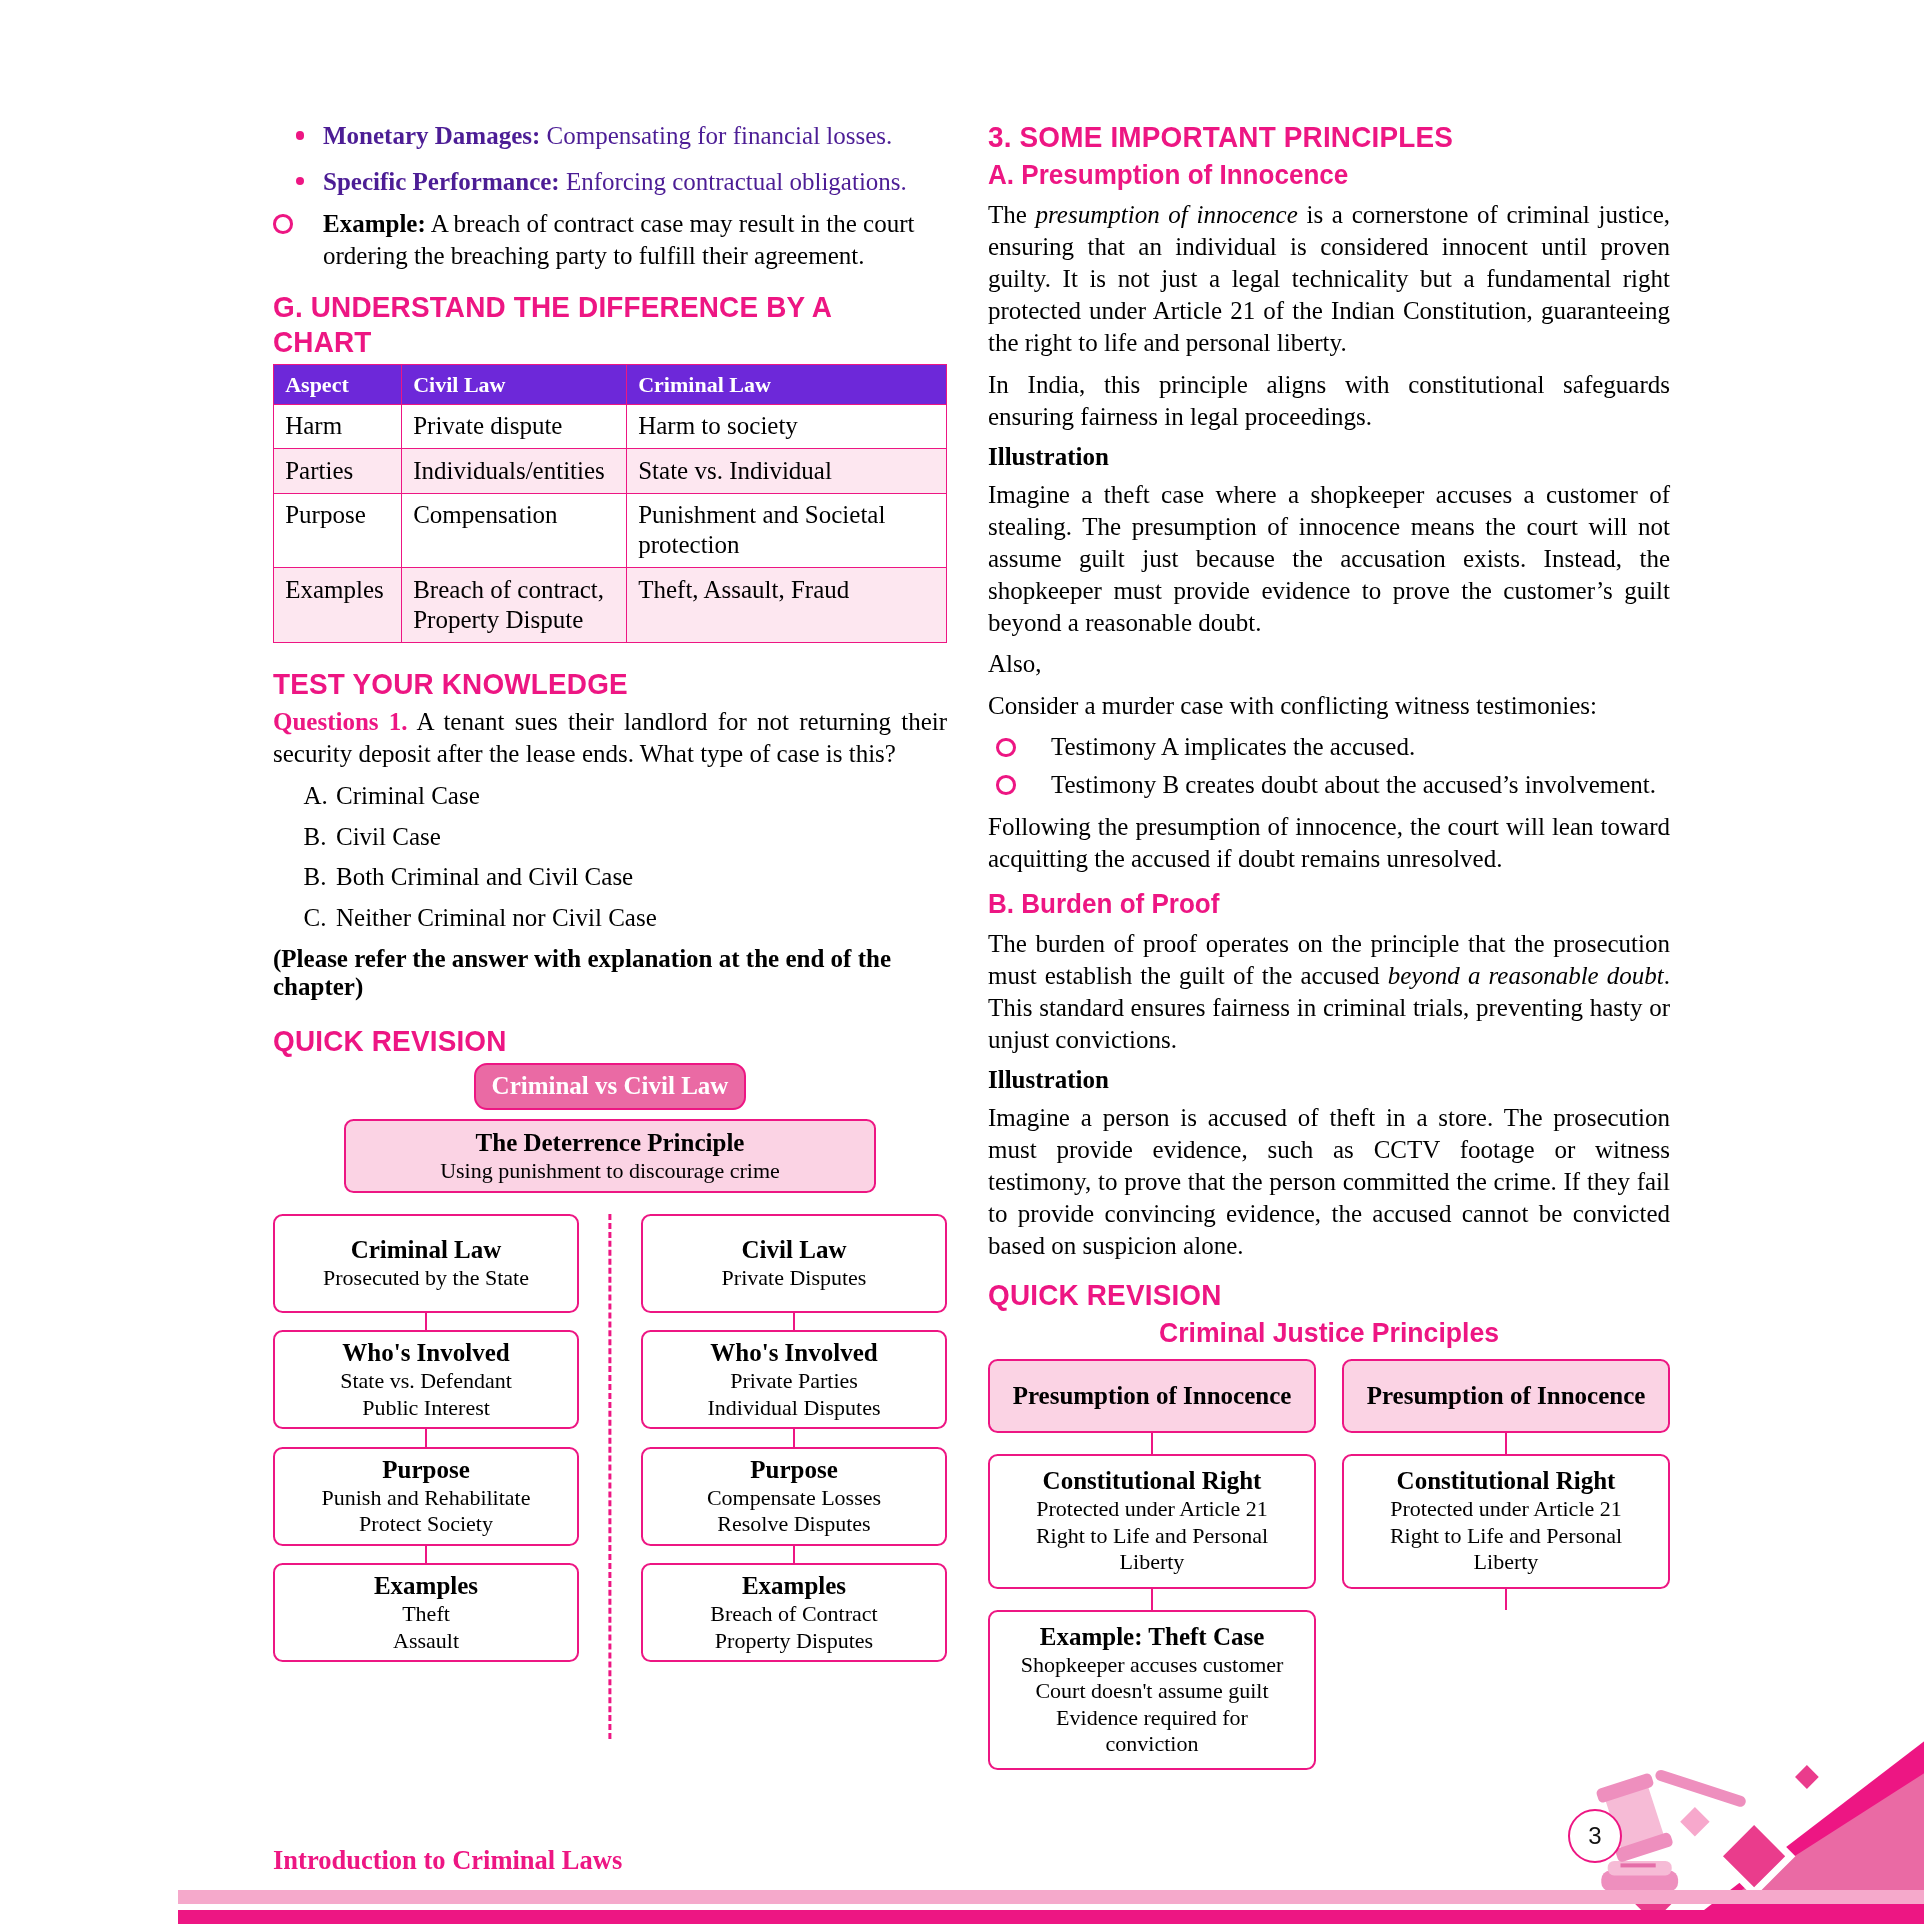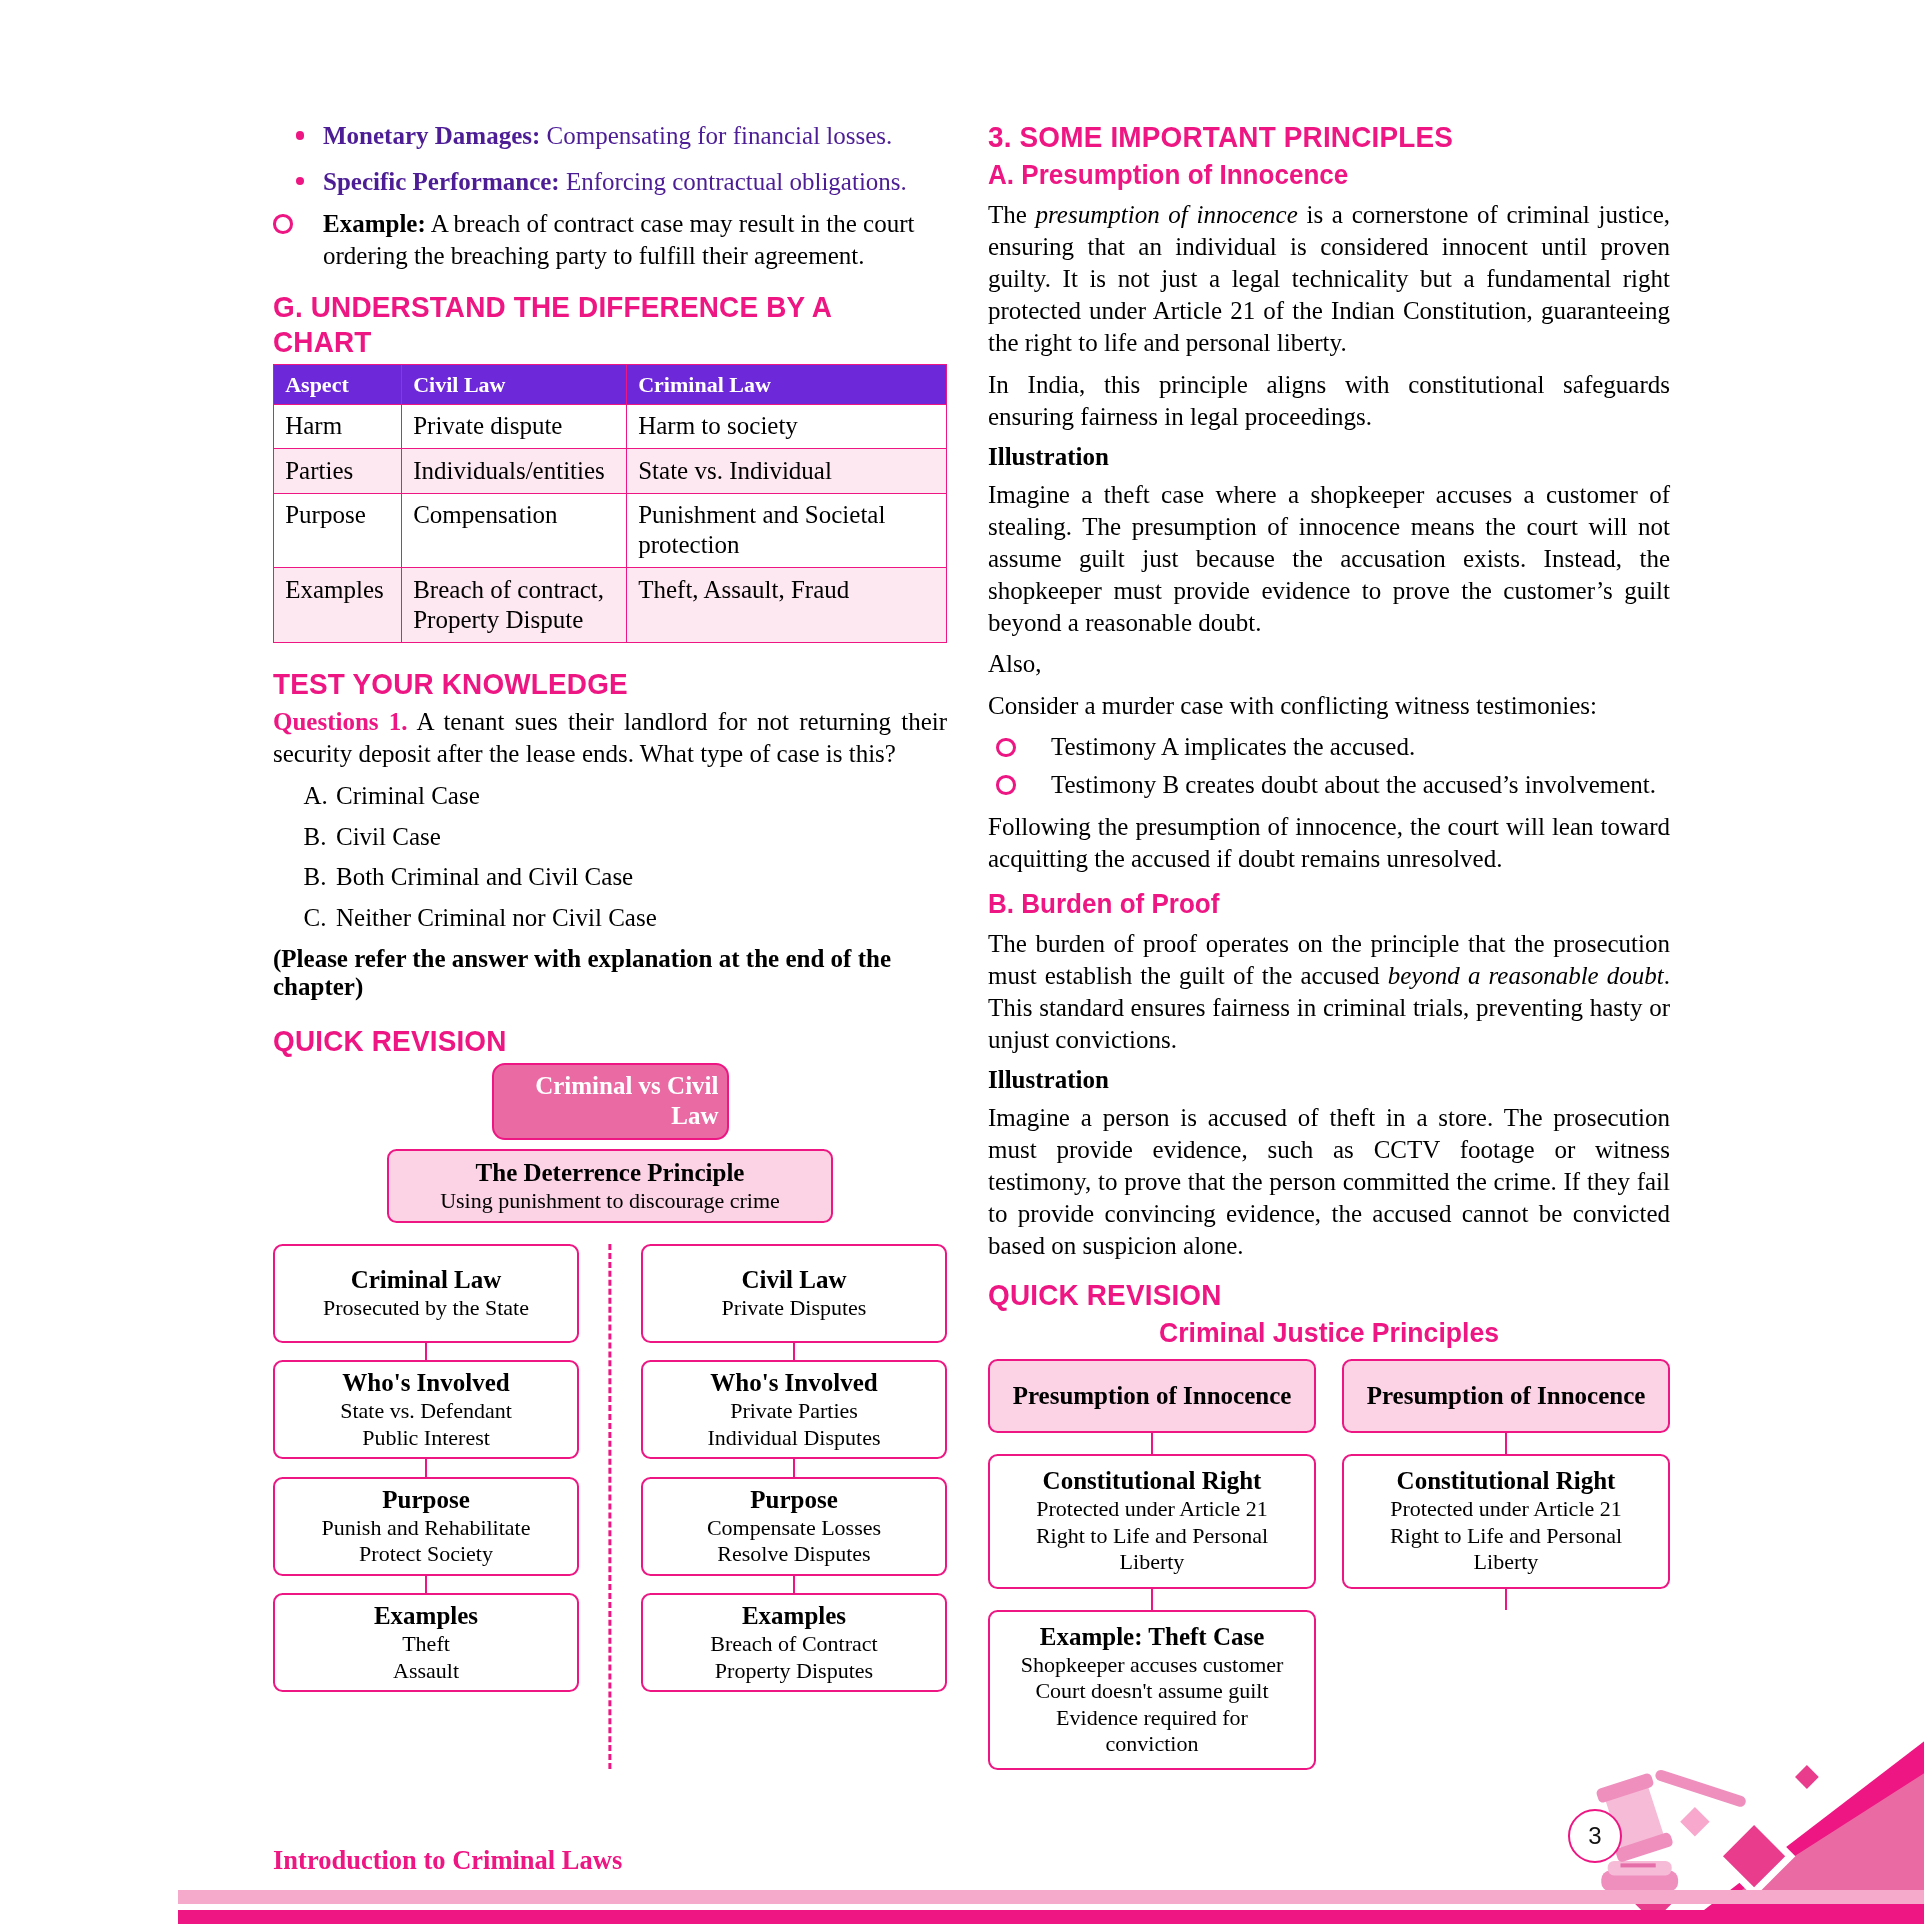--- a/index.html
+++ b/index.html
@@ -218,7 +218,7 @@
     <div class="flow">
 
       <div style="display:flex;justify-content:center;">
-        <div class="node solid" style="width:237px;padding:6.4px 8px;text-align:right;">
+        <div class="node solid" style="width:272px;padding:6.4px 8px;">
           <div class="t">Criminal vs Civil Law</div>
         </div>
       </div>

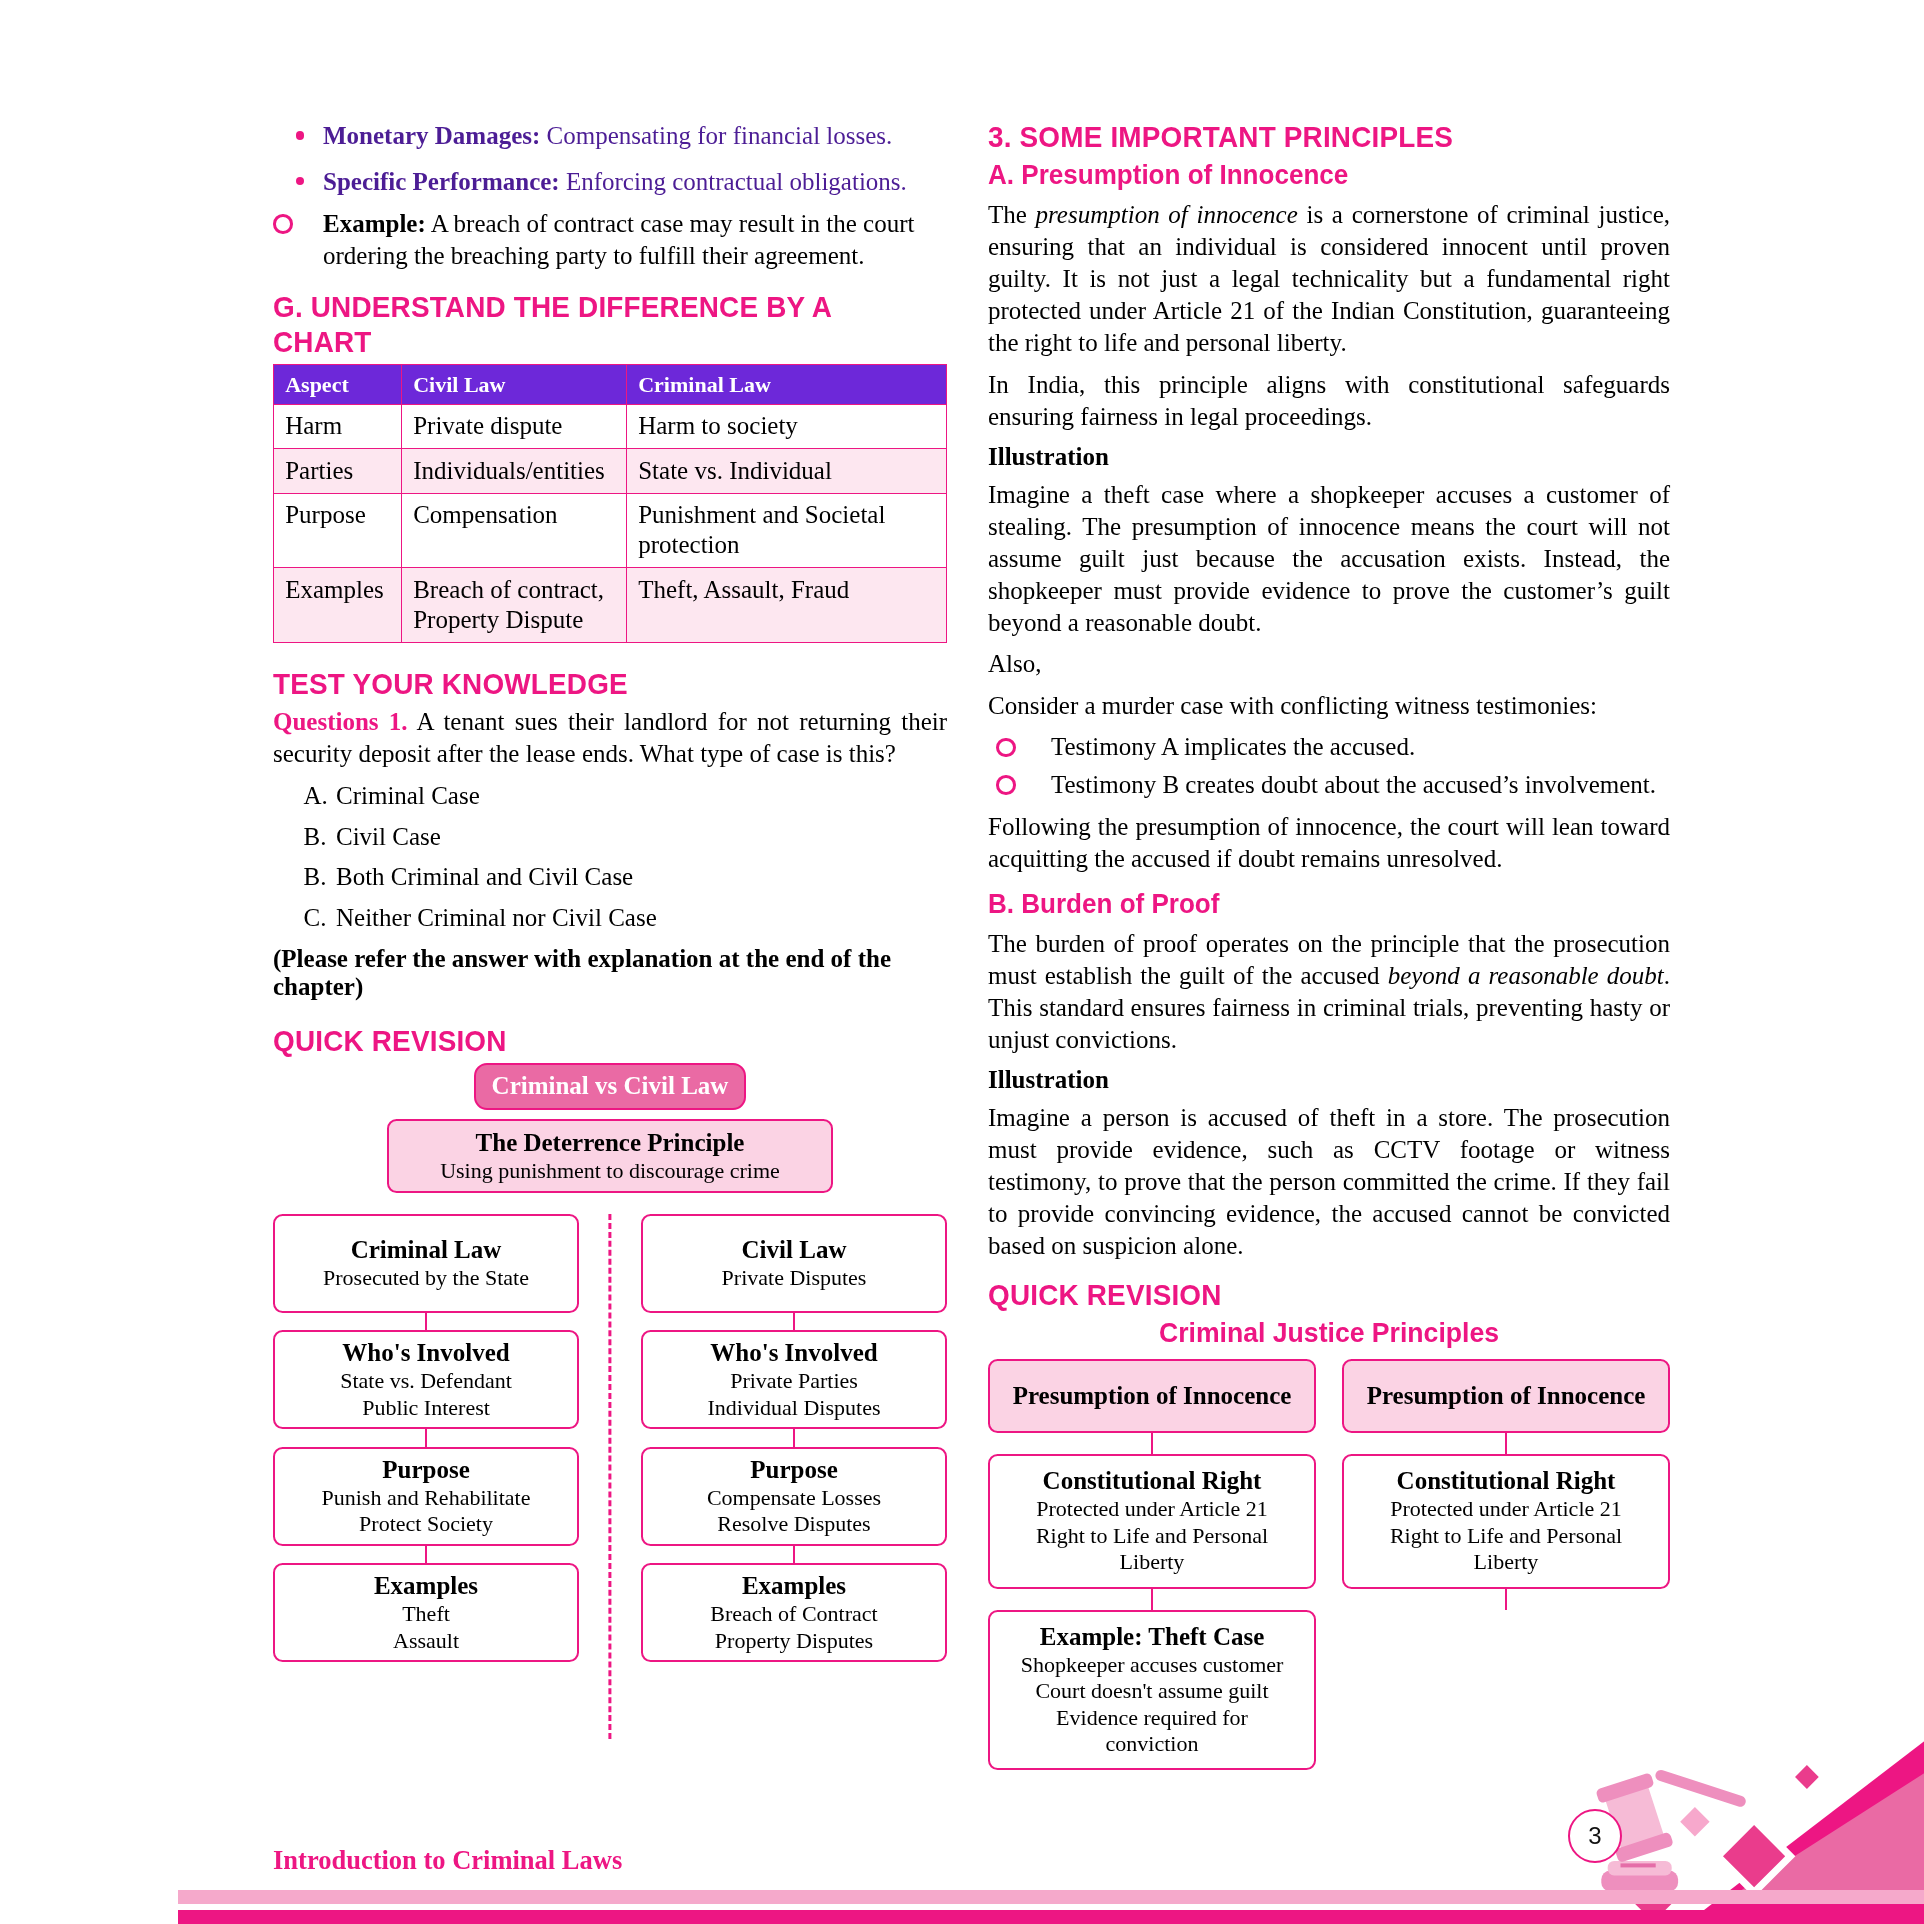--- a/index.html
+++ b/index.html
@@ -224,7 +224,7 @@
       </div>
 
       <div style="display:flex;justify-content:center;margin-top:9.6px;">
-        <div class="node filled" style="width:446px;padding:6.4px 9.6px;">
+        <div class="node filled" style="width:532px;padding:6.4px 9.6px;">
           <div class="t">The Deterrence Principle</div>
           <div class="d">Using punishment to discourage crime</div>
         </div>

